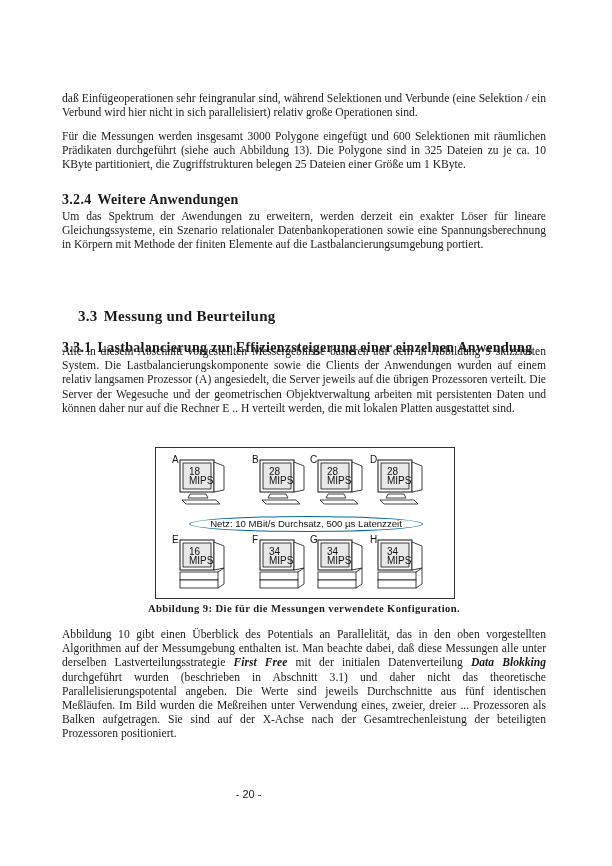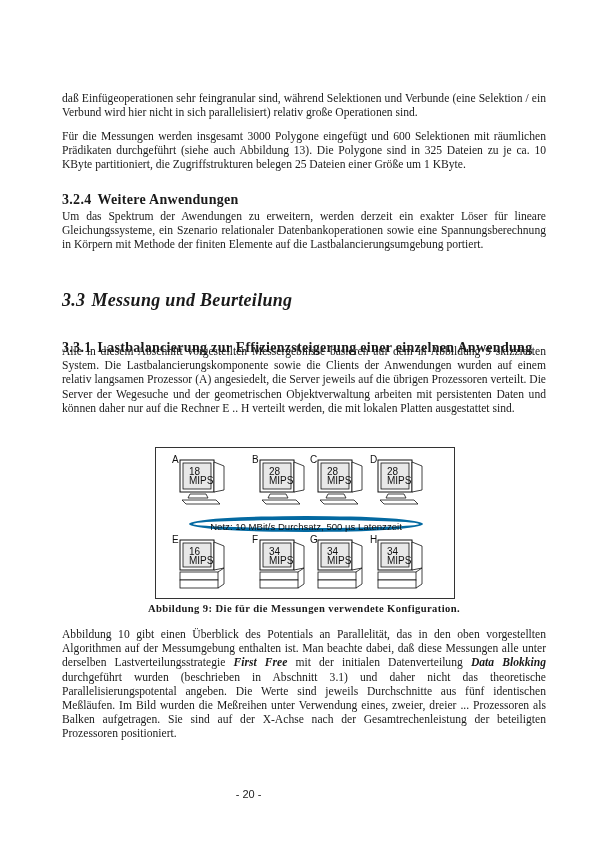--- a/index.html
+++ b/index.html
@@ -8,7 +8,7 @@
   .block { position: absolute; left: 62px; width: 484px; }
   p.para { margin: 0; font-size: 11.6px; line-height: 14.2px; text-align: justify; }
   .h3 { margin: 0; font-size: 14px; font-weight: bold; letter-spacing: 0.3px; line-height: 14px; }
-  .h2 { margin: 0; font-size: 18px; font-weight: bold; letter-spacing: 0.3px; line-height: 16px; font-style: italic; }
+  .h2 { margin: 16px; font-size: 15px; font-weight: bold; letter-spacing: 0.3px; line-height: 16px; }
   .num { display: inline-block; margin-right: 6px; }
   em { font-style: italic; font-weight: bold; }
   .figure { position: absolute; left: 155px; top: 447px; width: 300px; height: 152px; border: 1px solid #333; box-sizing: border-box; background: #fff; }

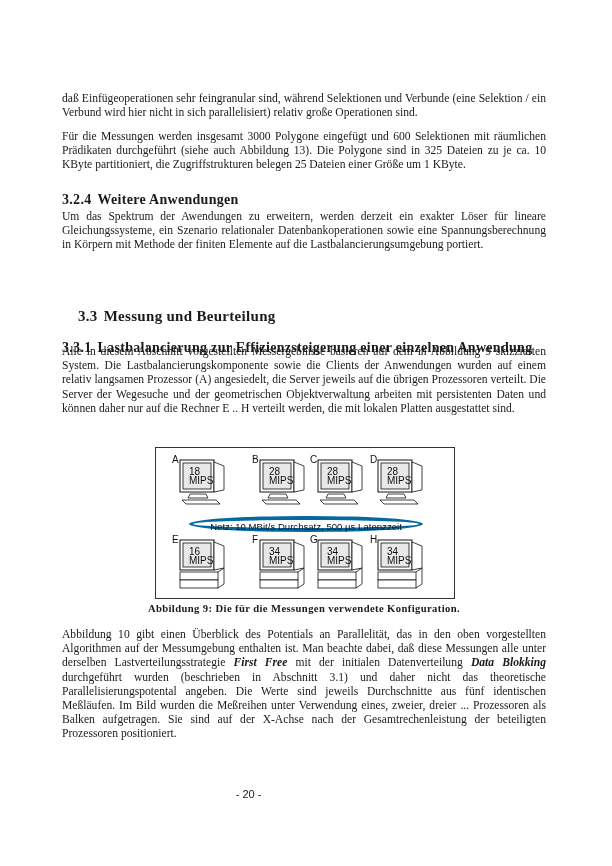--- a/index.html
+++ b/index.html
@@ -16,7 +16,7 @@
   .pc { position: absolute; width: 60px; height: 62px; }
   .pc-label { position: absolute; font-family: "Liberation Sans", "DejaVu Sans", sans-serif; font-size: 10px; color: #111; }
   .mips { position: absolute; left: 8px; top: 10px; width: 30px; text-align: left; font-family: "Liberation Sans", "DejaVu Sans", sans-serif; font-size: 10px; line-height: 9px; color: #111; margin-left: 6px; }
-  .net { position: absolute; left: 33px; top: 68px; width: 234px; height: 16px; border: 4px solid #0369a1; border-radius: 50%; box-sizing: border-box; text-align: center; font-family: "Liberation Sans", "DejaVu Sans", sans-serif; font-size: 9.6px; line-height: 14px; color: #111; background: #fff; }
+  .net { position: absolute; left: 33px; top: 68px; width: 234px; height: 16px; border: 1px solid #0369a1; border-radius: 50%; box-sizing: border-box; text-align: center; font-family: "Liberation Sans", "DejaVu Sans", sans-serif; font-size: 9.6px; line-height: 14px; color: #111; background: #fff; }
   .pagenum { position: absolute; left: 0; width: 497px; top: 788px; text-align: center; font-family: "Liberation Sans", "DejaVu Sans", sans-serif; font-size: 11px; color: #222; }
 </style>
 </head>

